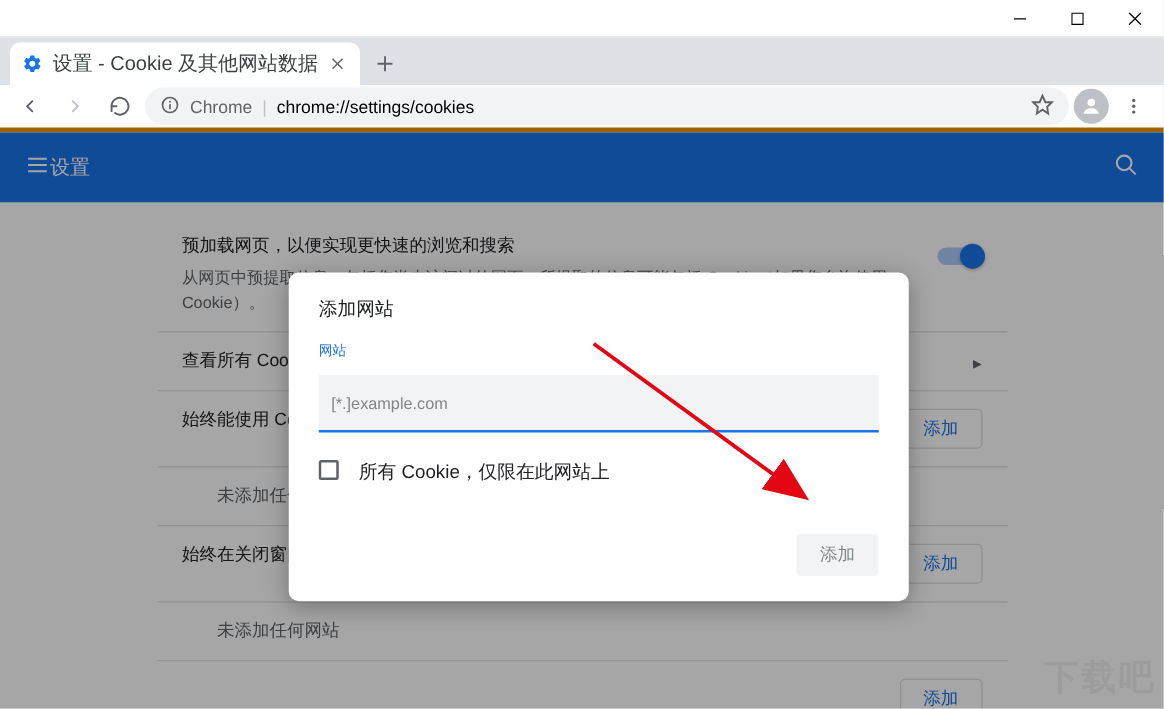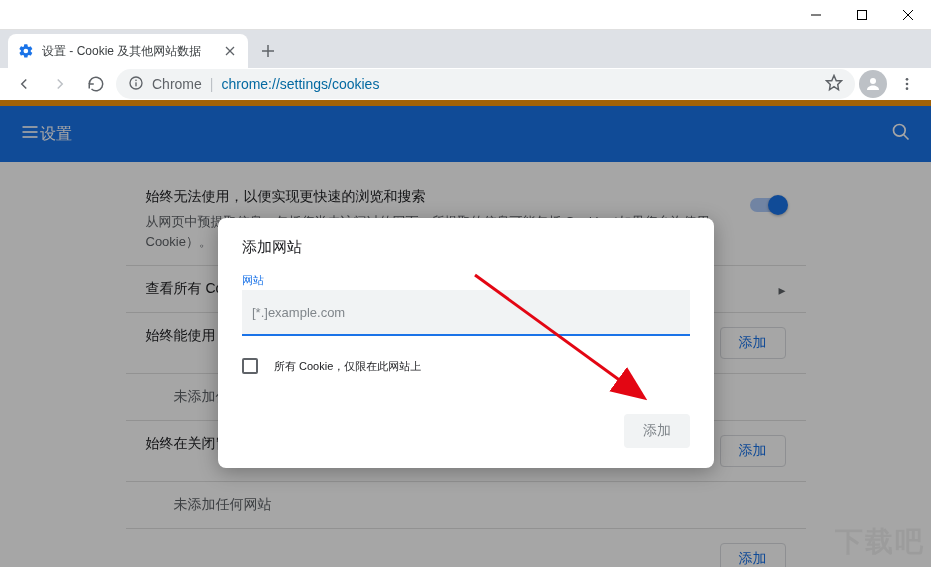--- a/index.html
+++ b/index.html
@@ -13,7 +13,7 @@
 
 
 .tabstrip { height: 38px; display: flex; align-items: flex-end; background: #dee1e6; padding-left: 8px; }
-.tab { height: 34px; background: #fff; border-radius: 8px 8px 0 0; display: flex; align-items: center; padding: 0 10px; min-width: 240px; gap: 8px; font-size: 12px; color: #3c4043; }
+.tab { height: 34px; background: #fff; border-radius: 8px 8px 0 0; display: flex; align-items: center; padding: 0 10px; min-width: 240px; gap: 8px; font-size: 16px; color: #3c4043; }
 .tab-icon { width: 16px; height: 16px; }
 .tab-title { flex: 1; white-space: nowrap; overflow: hidden; text-overflow: ellipsis; }
 .tab-close { width: 16px; height: 16px; display: flex; align-items: center; justify-content: center; color: #5f6368; border-radius: 50%; }

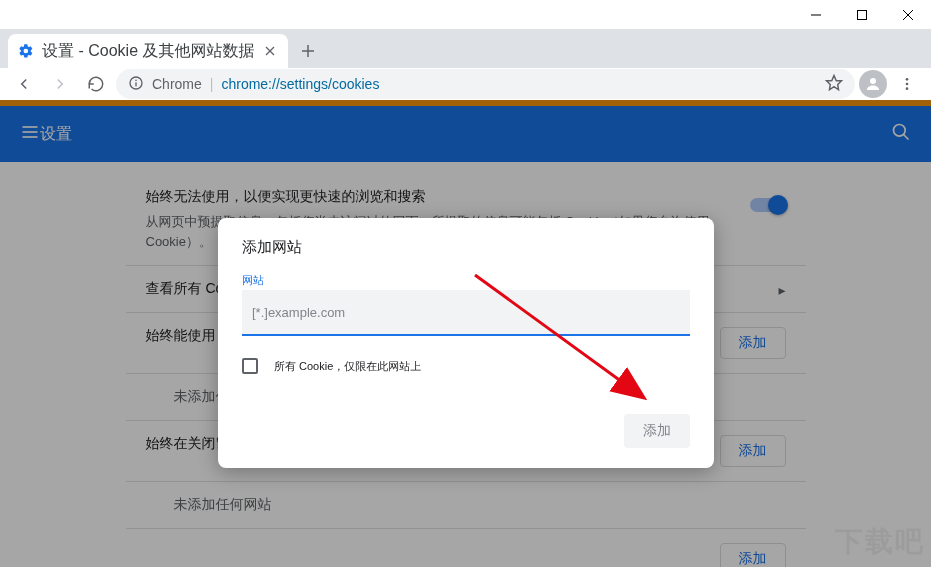--- a/index.html
+++ b/index.html
@@ -20,7 +20,7 @@
 .newtab { width: 28px; height: 28px; display: flex; align-items: center; justify-content: center; color: #5f6368; margin-left: 6px; margin-bottom: 3px; }
 
 
-.toolbar { height: 38px; display: flex; align-items: center; gap: 4px; padding: 0 8px; background: #fff; border-bottom: 6px solid #a16207; }
+.toolbar { height: 38px; display: flex; align-items: center; gap: 4px; padding: 0 8px; background: #fff; border-bottom: 4px solid #a16207; }
 .nav-btn { width: 32px; height: 32px; display: flex; align-items: center; justify-content: center; border-radius: 50%; color: #5f6368; }
 .nav-btn.disabled { color: #bdc1c6; }
 .omnibox { flex: 1; height: 30px; background: #f1f3f4; border-radius: 15px; display: flex; align-items: center; padding: 0 12px; gap: 8px; font-size: 14px; color: #5f6368; }

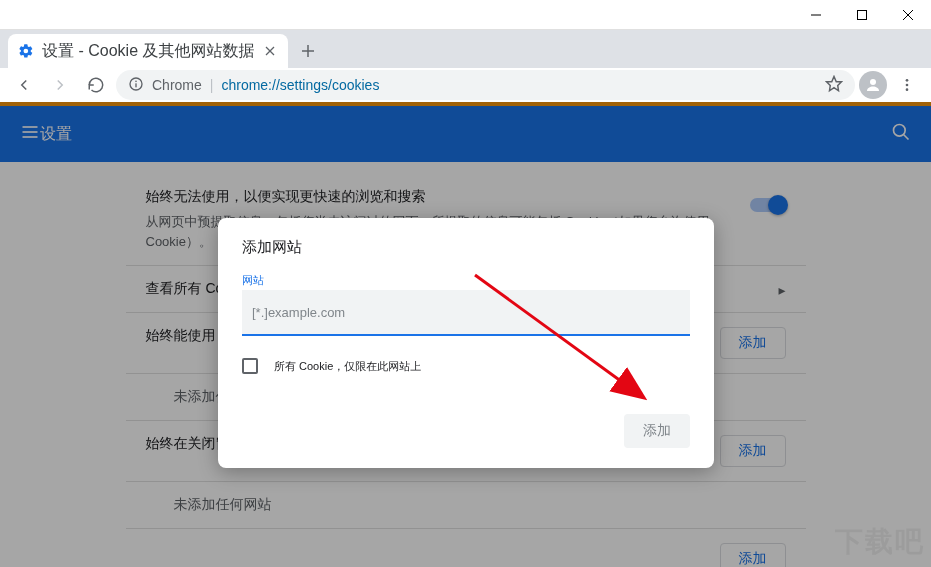--- a/index.html
+++ b/index.html
@@ -26,7 +26,7 @@
 .omnibox { flex: 1; height: 30px; background: #f1f3f4; border-radius: 15px; display: flex; align-items: center; padding: 0 12px; gap: 8px; font-size: 14px; color: #5f6368; }
 .omnibox .chrome-label { color: #5f6368; }
 .omnibox .sep { color: #bdc1c6; }
-.omnibox .url { color: #0369a1; }
+.omnibox .url { color: #000000; }
 .omnibox .star { margin-left: auto; color: #5f6368; }
 .avatar { width: 28px; height: 28px; border-radius: 50%; background: #bdc1c6; display: flex; align-items: center; justify-content: center; }
 .menu-btn { width: 32px; height: 32px; display: flex; align-items: center; justify-content: center; color: #5f6368; }

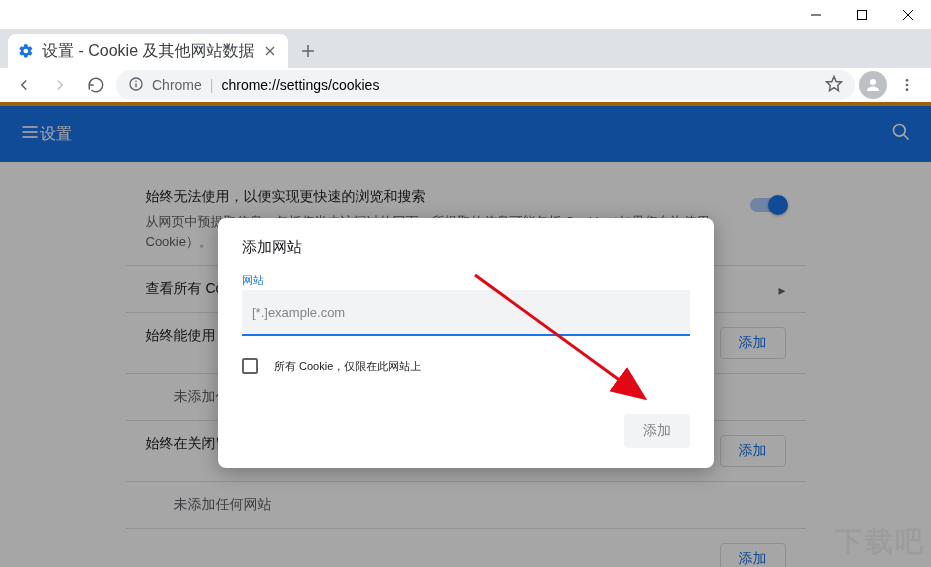--- a/index.html
+++ b/index.html
@@ -181,7 +181,7 @@
   <div class="content">
     <div class="section section-flex">
       <div class="section-text">
-        <div class="section-title">始终无法使用，以便实现更快速的浏览和搜索</div>
+        <div class="section-title">预加载网页，以便实现更快速的浏览和搜索</div>
         <div class="section-desc">从网页中预提取信息，包括您尚未访问过的网页。所提取的信息可能包括 Cookie（如果您允许使用 Cookie）。</div>
       </div>
       <div class="toggle"></div>

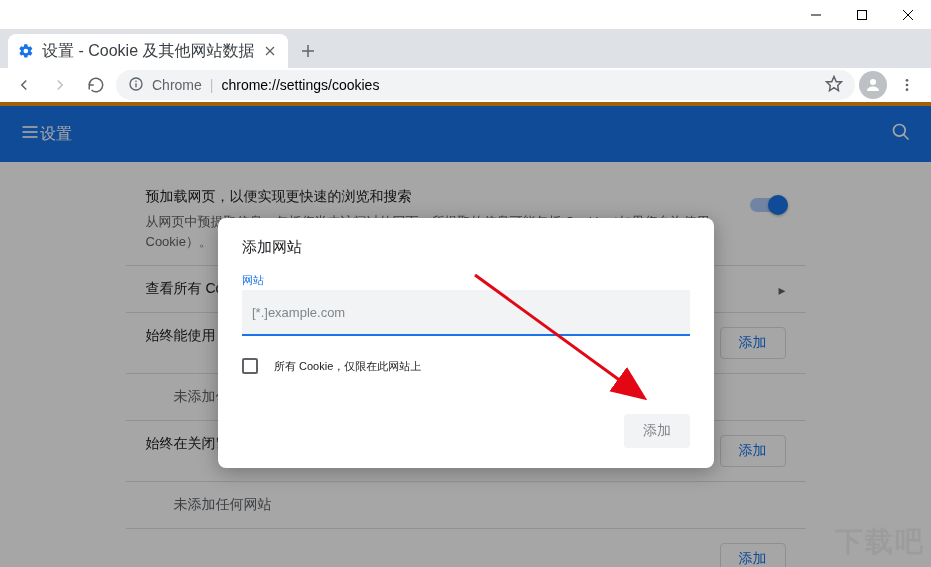--- a/index.html
+++ b/index.html
@@ -55,7 +55,7 @@
 .scrim { position: absolute; inset: 0; top: 106px; background: rgba(0,0,0,.35); }
 
 
-.dialog { position: absolute; left: 218px; top: 218px; width: 496px; background: #fff; border-radius: 8px; box-shadow: 0 4px 20px rgba(0,0,0,.3); padding: 20px 24px; }
+.dialog { position: absolute; left: 231px; top: 218px; width: 496px; background: #fff; border-radius: 8px; box-shadow: 0 4px 20px rgba(0,0,0,.3); padding: 20px 24px; }
 .dialog h2 { font-size: 15px; font-weight: 500; color: #202124; margin-bottom: 16px; }
 .dialog-label { font-size: 11px; color: #1a73e8; margin-bottom: 2px; }
 .dialog-input { width: 100%; height: 46px; border: none; border-bottom: 2px solid #1a73e8; background: #f1f3f4; padding: 16px 10px; font-size: 13px; color: #14532d; outline: none; }

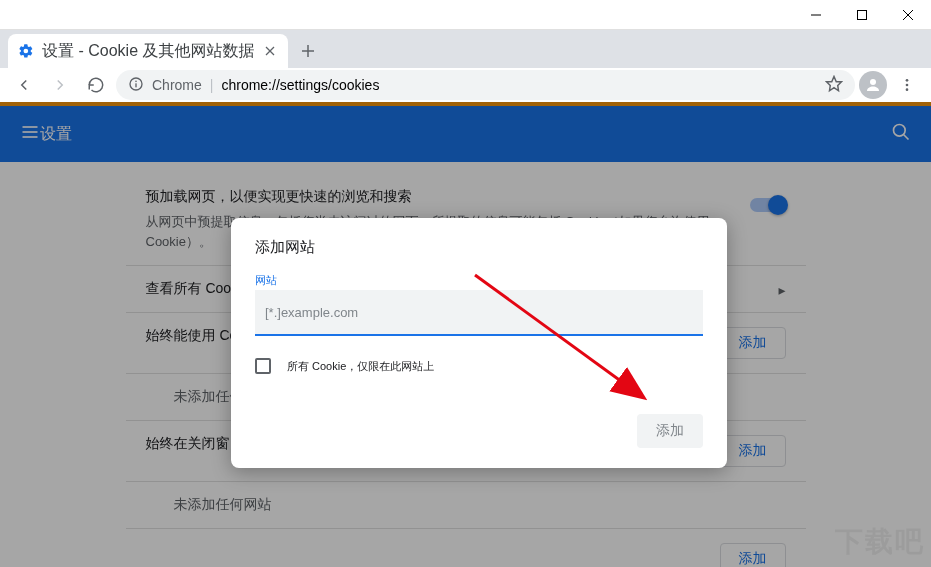--- a/index.html
+++ b/index.html
@@ -57,7 +57,7 @@
 
 .dialog { position: absolute; left: 231px; top: 218px; width: 496px; background: #fff; border-radius: 8px; box-shadow: 0 4px 20px rgba(0,0,0,.3); padding: 20px 24px; }
 .dialog h2 { font-size: 15px; font-weight: 500; color: #202124; margin-bottom: 16px; }
-.dialog-label { font-size: 11px; color: #1a73e8; margin-bottom: 2px; }
+.dialog-label { font-size: 11px; color: #1a73e8; margin-bottom: 12px; }
 .dialog-input { width: 100%; height: 46px; border: none; border-bottom: 2px solid #1a73e8; background: #f1f3f4; padding: 16px 10px; font-size: 13px; color: #14532d; outline: none; }
 .dialog-input::placeholder { color: #80868b; }
 .dialog-check-row { display: flex; align-items: flex-end; gap: 16px; margin-top: 22px; font-size: 11px; color: #202124; }

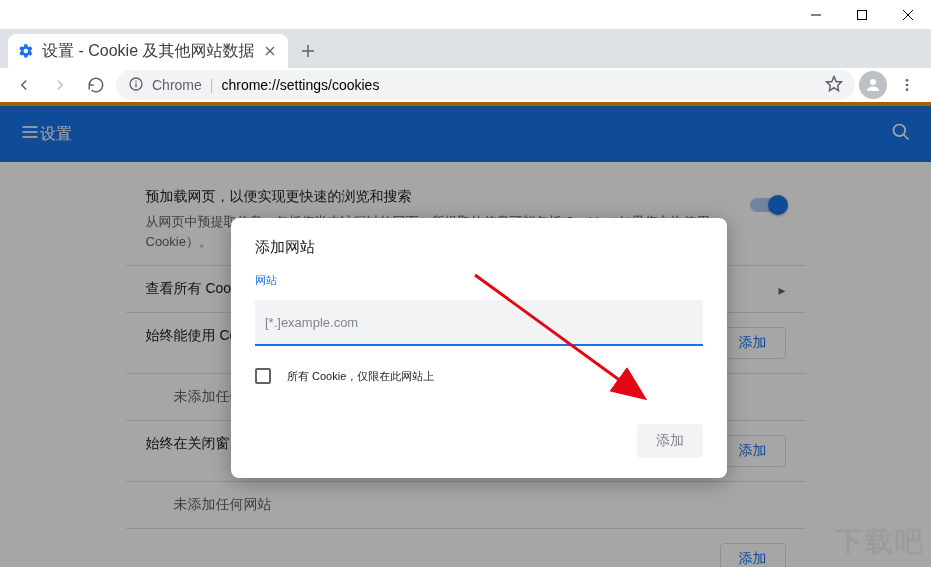--- a/index.html
+++ b/index.html
@@ -60,7 +60,7 @@
 .dialog-label { font-size: 11px; color: #1a73e8; margin-bottom: 12px; }
 .dialog-input { width: 100%; height: 46px; border: none; border-bottom: 2px solid #1a73e8; background: #f1f3f4; padding: 16px 10px; font-size: 13px; color: #14532d; outline: none; }
 .dialog-input::placeholder { color: #80868b; }
-.dialog-check-row { display: flex; align-items: flex-end; gap: 16px; margin-top: 22px; font-size: 11px; color: #202124; }
+.dialog-check-row { display: flex; align-items: flex-start; gap: 16px; margin-top: 22px; font-size: 15px; color: #202124; }
 .checkbox { width: 16px; height: 16px; border: 2px solid #5f6368; border-radius: 2px; }
 .dialog-actions { display: flex; justify-content: flex-end; gap: 8px; margin-top: 40px; }
 .btn { padding: 7px 18px; border-radius: 4px; font-size: 14px; border: 1px solid transparent; cursor: pointer; }

